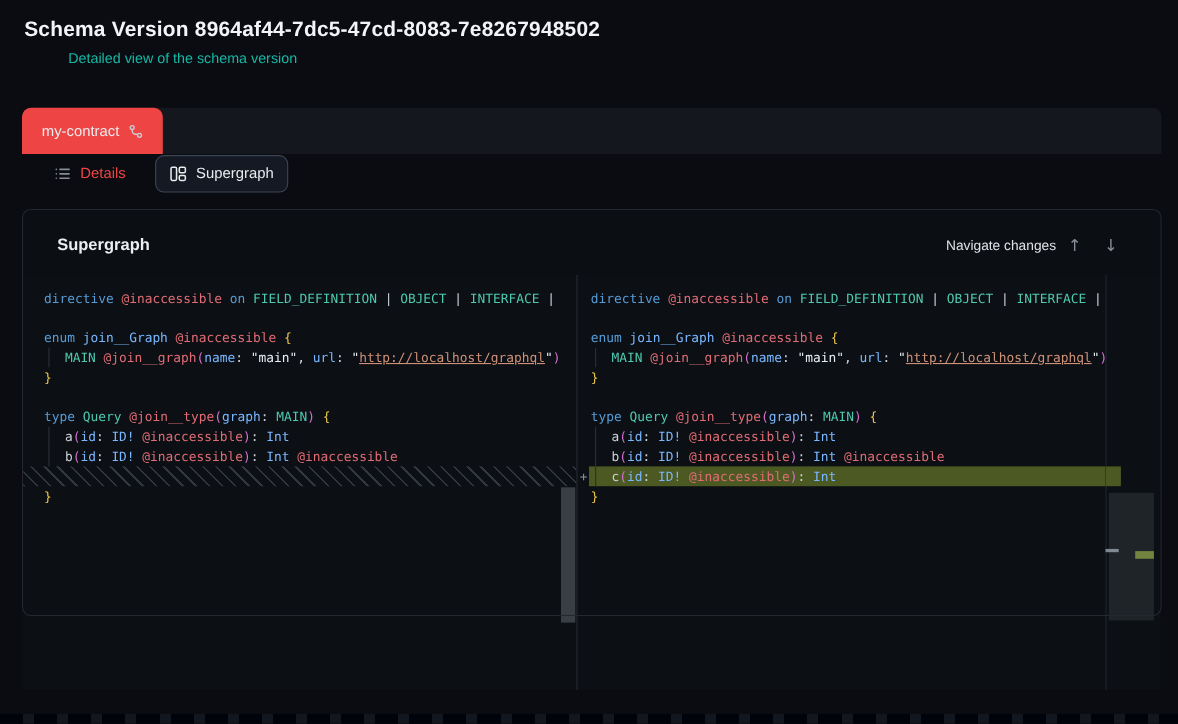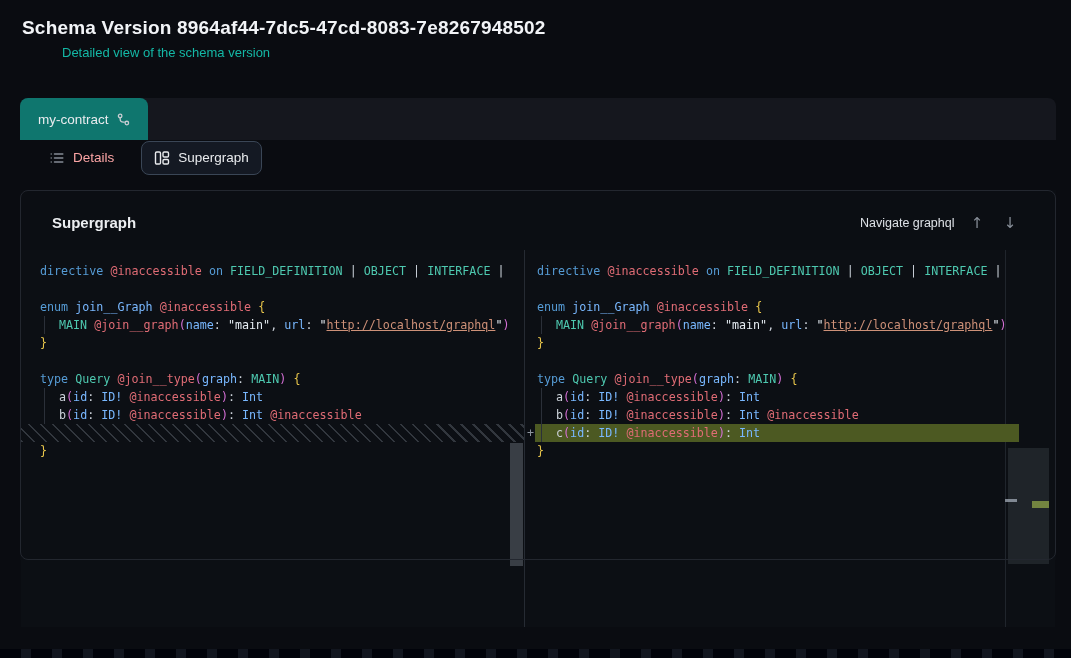--- a/index.html
+++ b/index.html
@@ -19,7 +19,7 @@
     background:#15171e; border-radius:8px 8px 0 0; display:flex; align-items:stretch; }
   .gtab { display:flex; align-items:center; gap:8px; padding:0 18px; font-size:13.5px; font-weight:500;
     color:#858b95; cursor:pointer; }
-  .gtab.active { background:#0f766e; border-radius:8px 8px 0 0; color:#e9ebee; }
+  .gtab.active { background:#ef4444; border-radius:8px 8px 0 0; color:#e9ebee; }
   .fork-ic { width:13px; height:13px; display:block; }
 
   

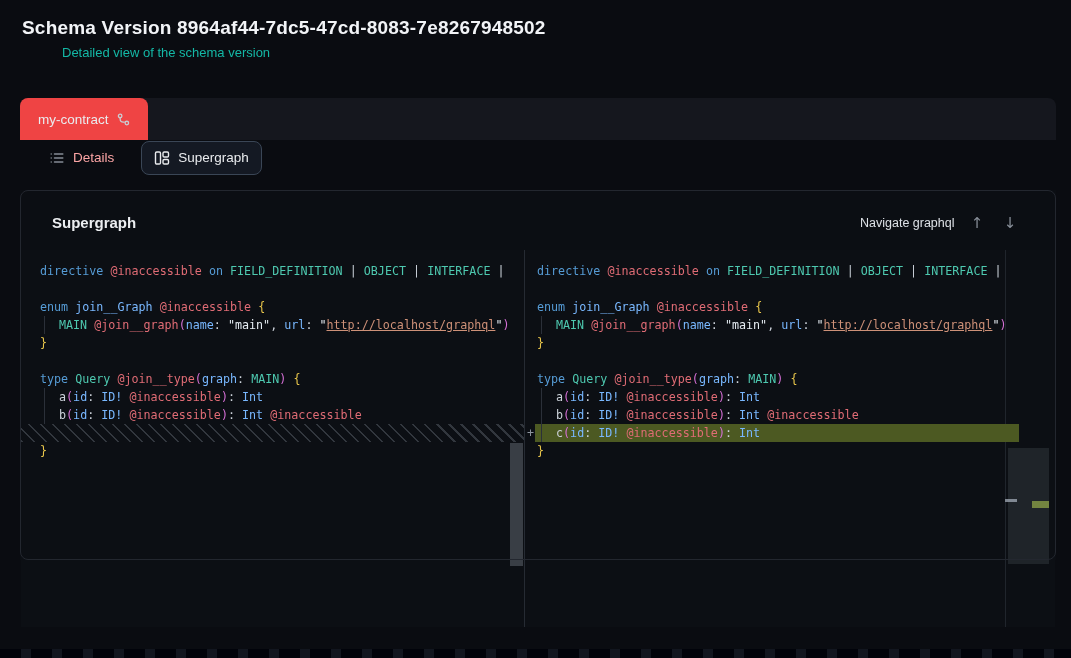--- a/index.html
+++ b/index.html
@@ -25,7 +25,7 @@
   
   .subtabs { position:absolute; left:20px; top:139px; height:37px; display:flex; align-items:center; gap:14px; padding-left:16px; }
   .stab { display:flex; align-items:center; gap:8px; padding:0 12px; height:34px; font-size:13.5px; font-weight:500;
-    color:#fca5a5; cursor:pointer; border:1px solid transparent; border-radius:8px; }
+    color:#ef4444; cursor:pointer; border:1px solid transparent; border-radius:8px; }
   .stab.selected { color:#e9ebee; border-color:#3a4656; background:#141923; }
   .stab svg { display:block; }
 

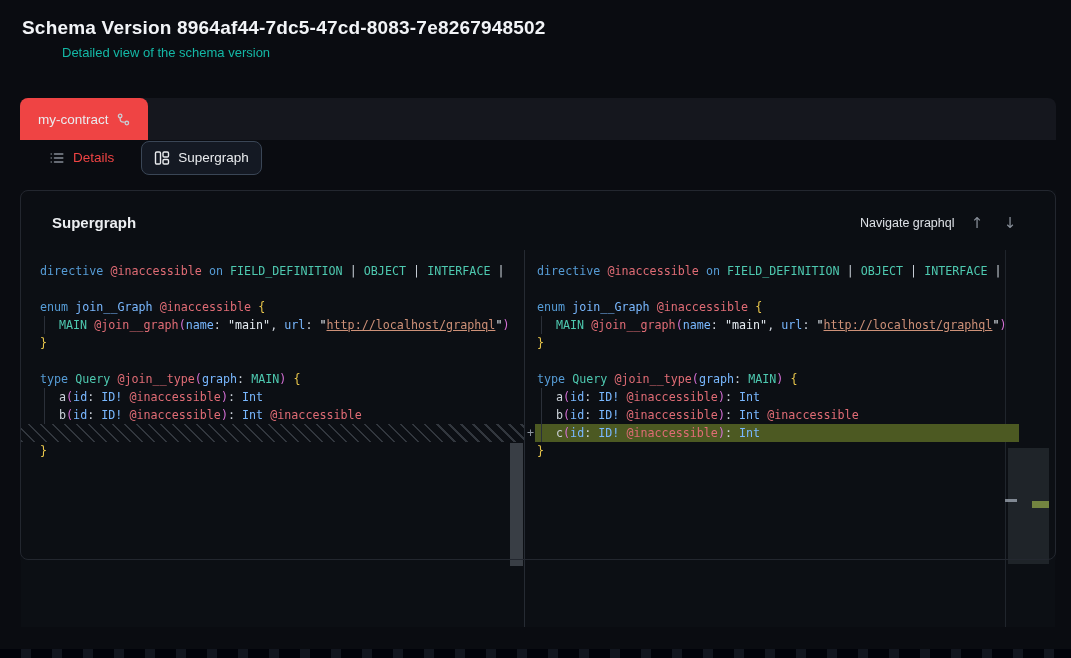--- a/index.html
+++ b/index.html
@@ -119,7 +119,7 @@
 
 <div class="panel-bg"></div>
 <div class="panel-heading">Supergraph</div>
-<div class="nav-label">Navigate graphql</div>
+<div class="nav-label">Navigate changes</div>
 <button class="nav-btn nav-up">
   <span>↑</span>
 </button>

